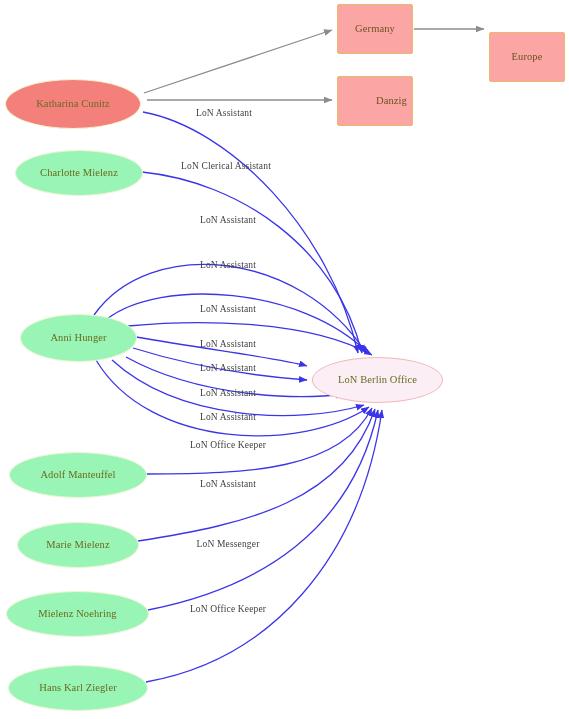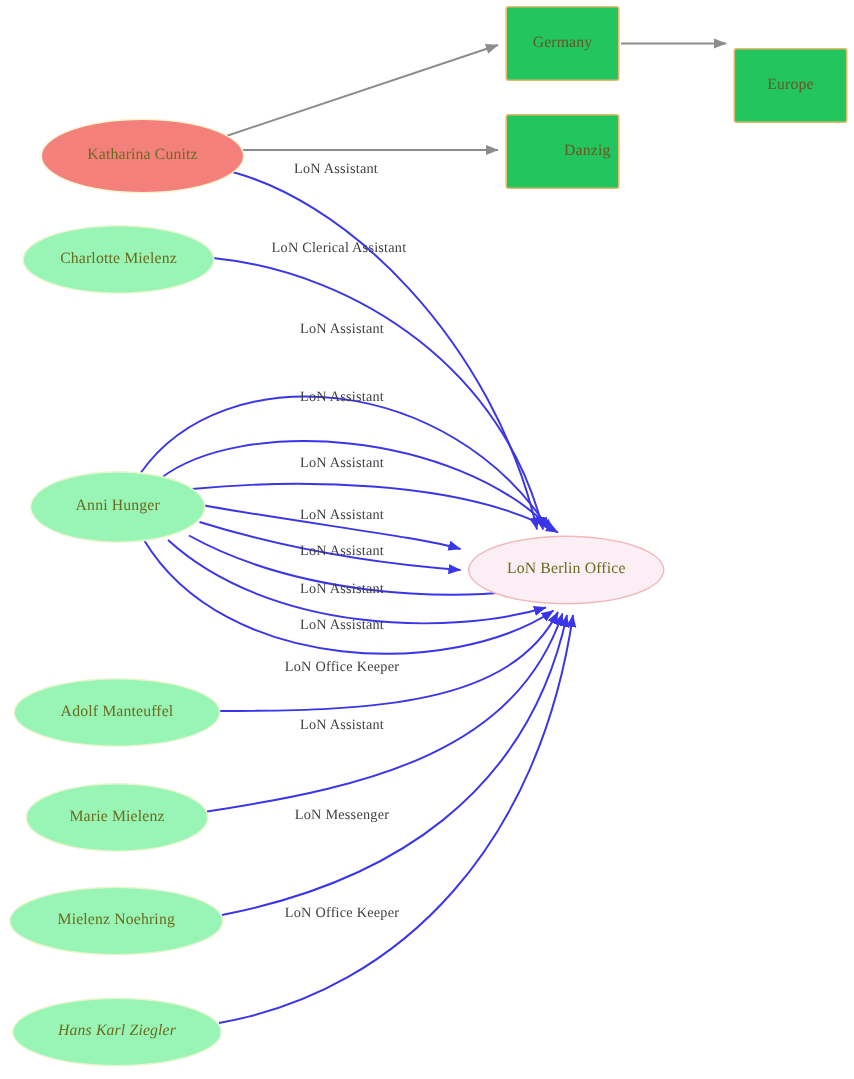--- a/index.html
+++ b/index.html
@@ -57,7 +57,7 @@
     border: 1px solid #efb9b9;
   }
   .node-place {
-    background: #22c55e;
+    background: #fca5a5;
     border: 1px solid #e8b96a;
     border-radius: 2px;
   }

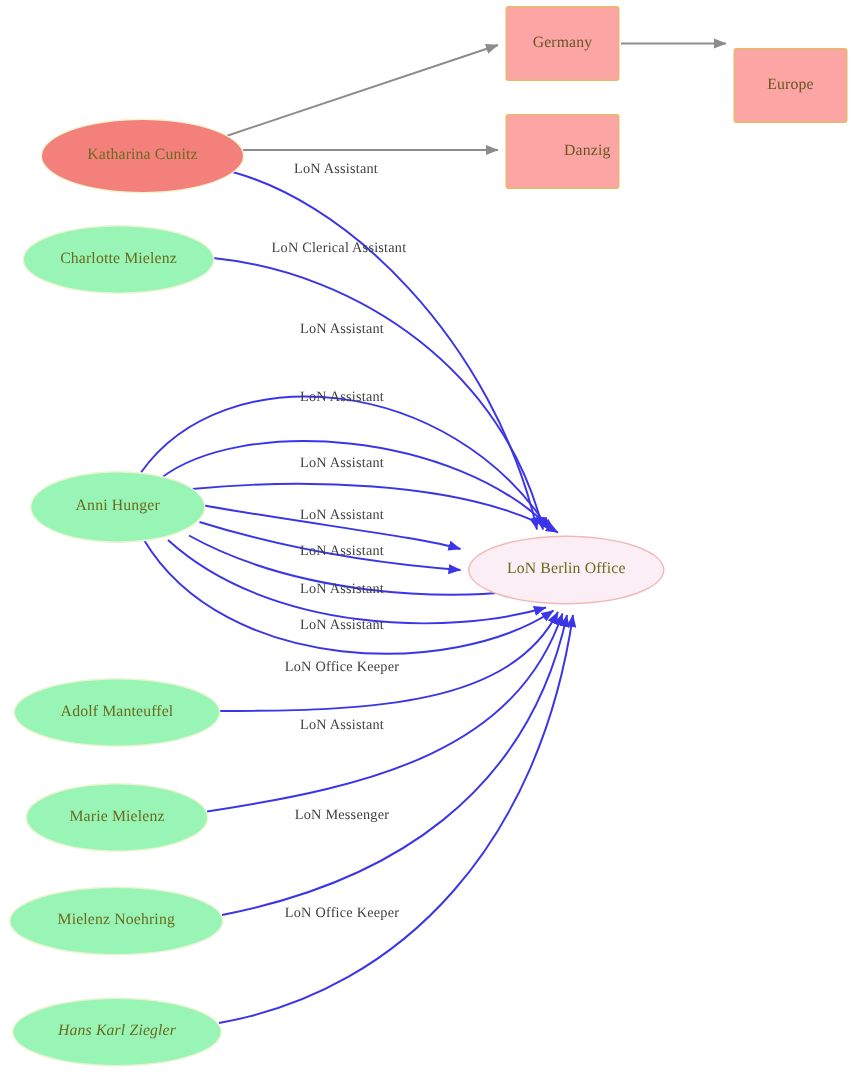--- a/index.html
+++ b/index.html
@@ -143,7 +143,7 @@
     </g>
   </svg>
 
-  <div class="node node-ellipse node-person-highlight" style="left:27px; top:79px; width:136px; height:50px;justify-content:center;">
+  <div class="node node-ellipse node-person-highlight" style="left:5px; top:79px; width:136px; height:50px;justify-content:center;">
     <span class="node-label">Katharina Cunitz</span>
   </div>
 

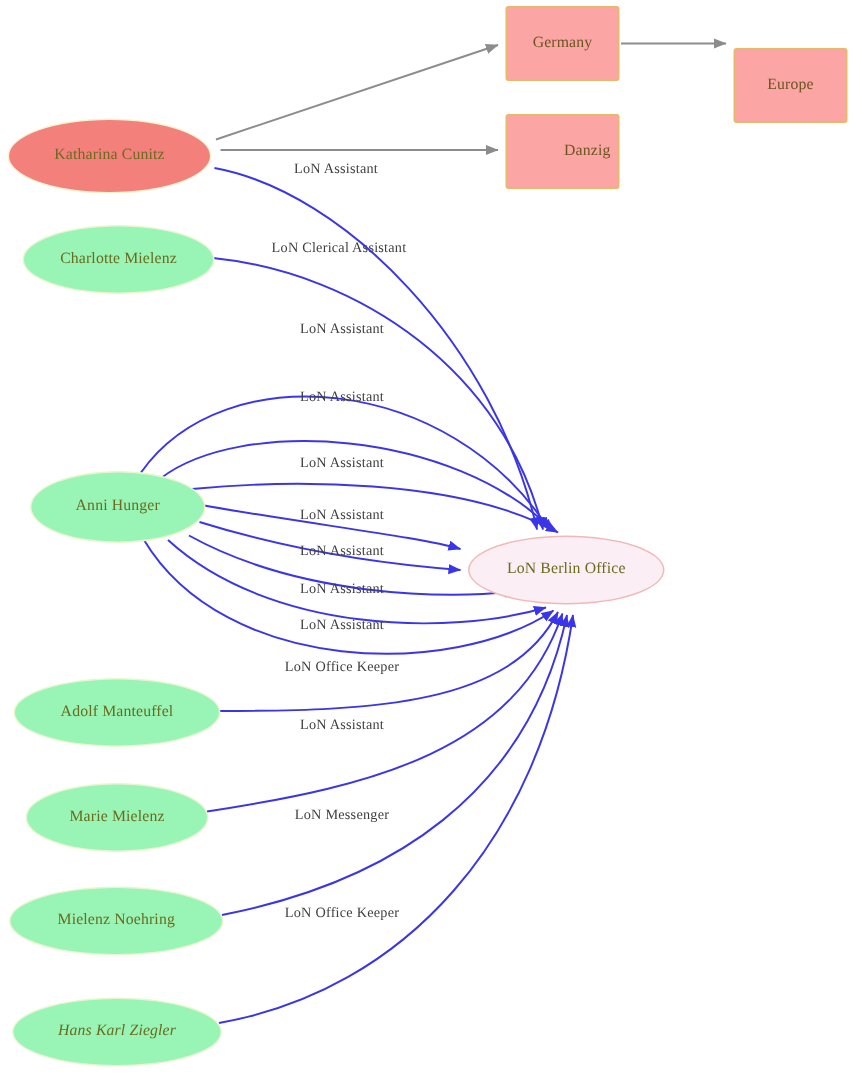--- a/index.html
+++ b/index.html
@@ -167,7 +167,7 @@
     <span class="node-label">Mielenz Noehring</span>
   </div>
 
-  <div class="node node-ellipse node-person" style="left:8px; top:665px; width:140px; height:46px;font-style:italic;">
+  <div class="node node-ellipse node-person" style="left:8px; top:665px; width:140px; height:46px;">
     <span class="node-label">Hans Karl Ziegler</span>
   </div>
 

